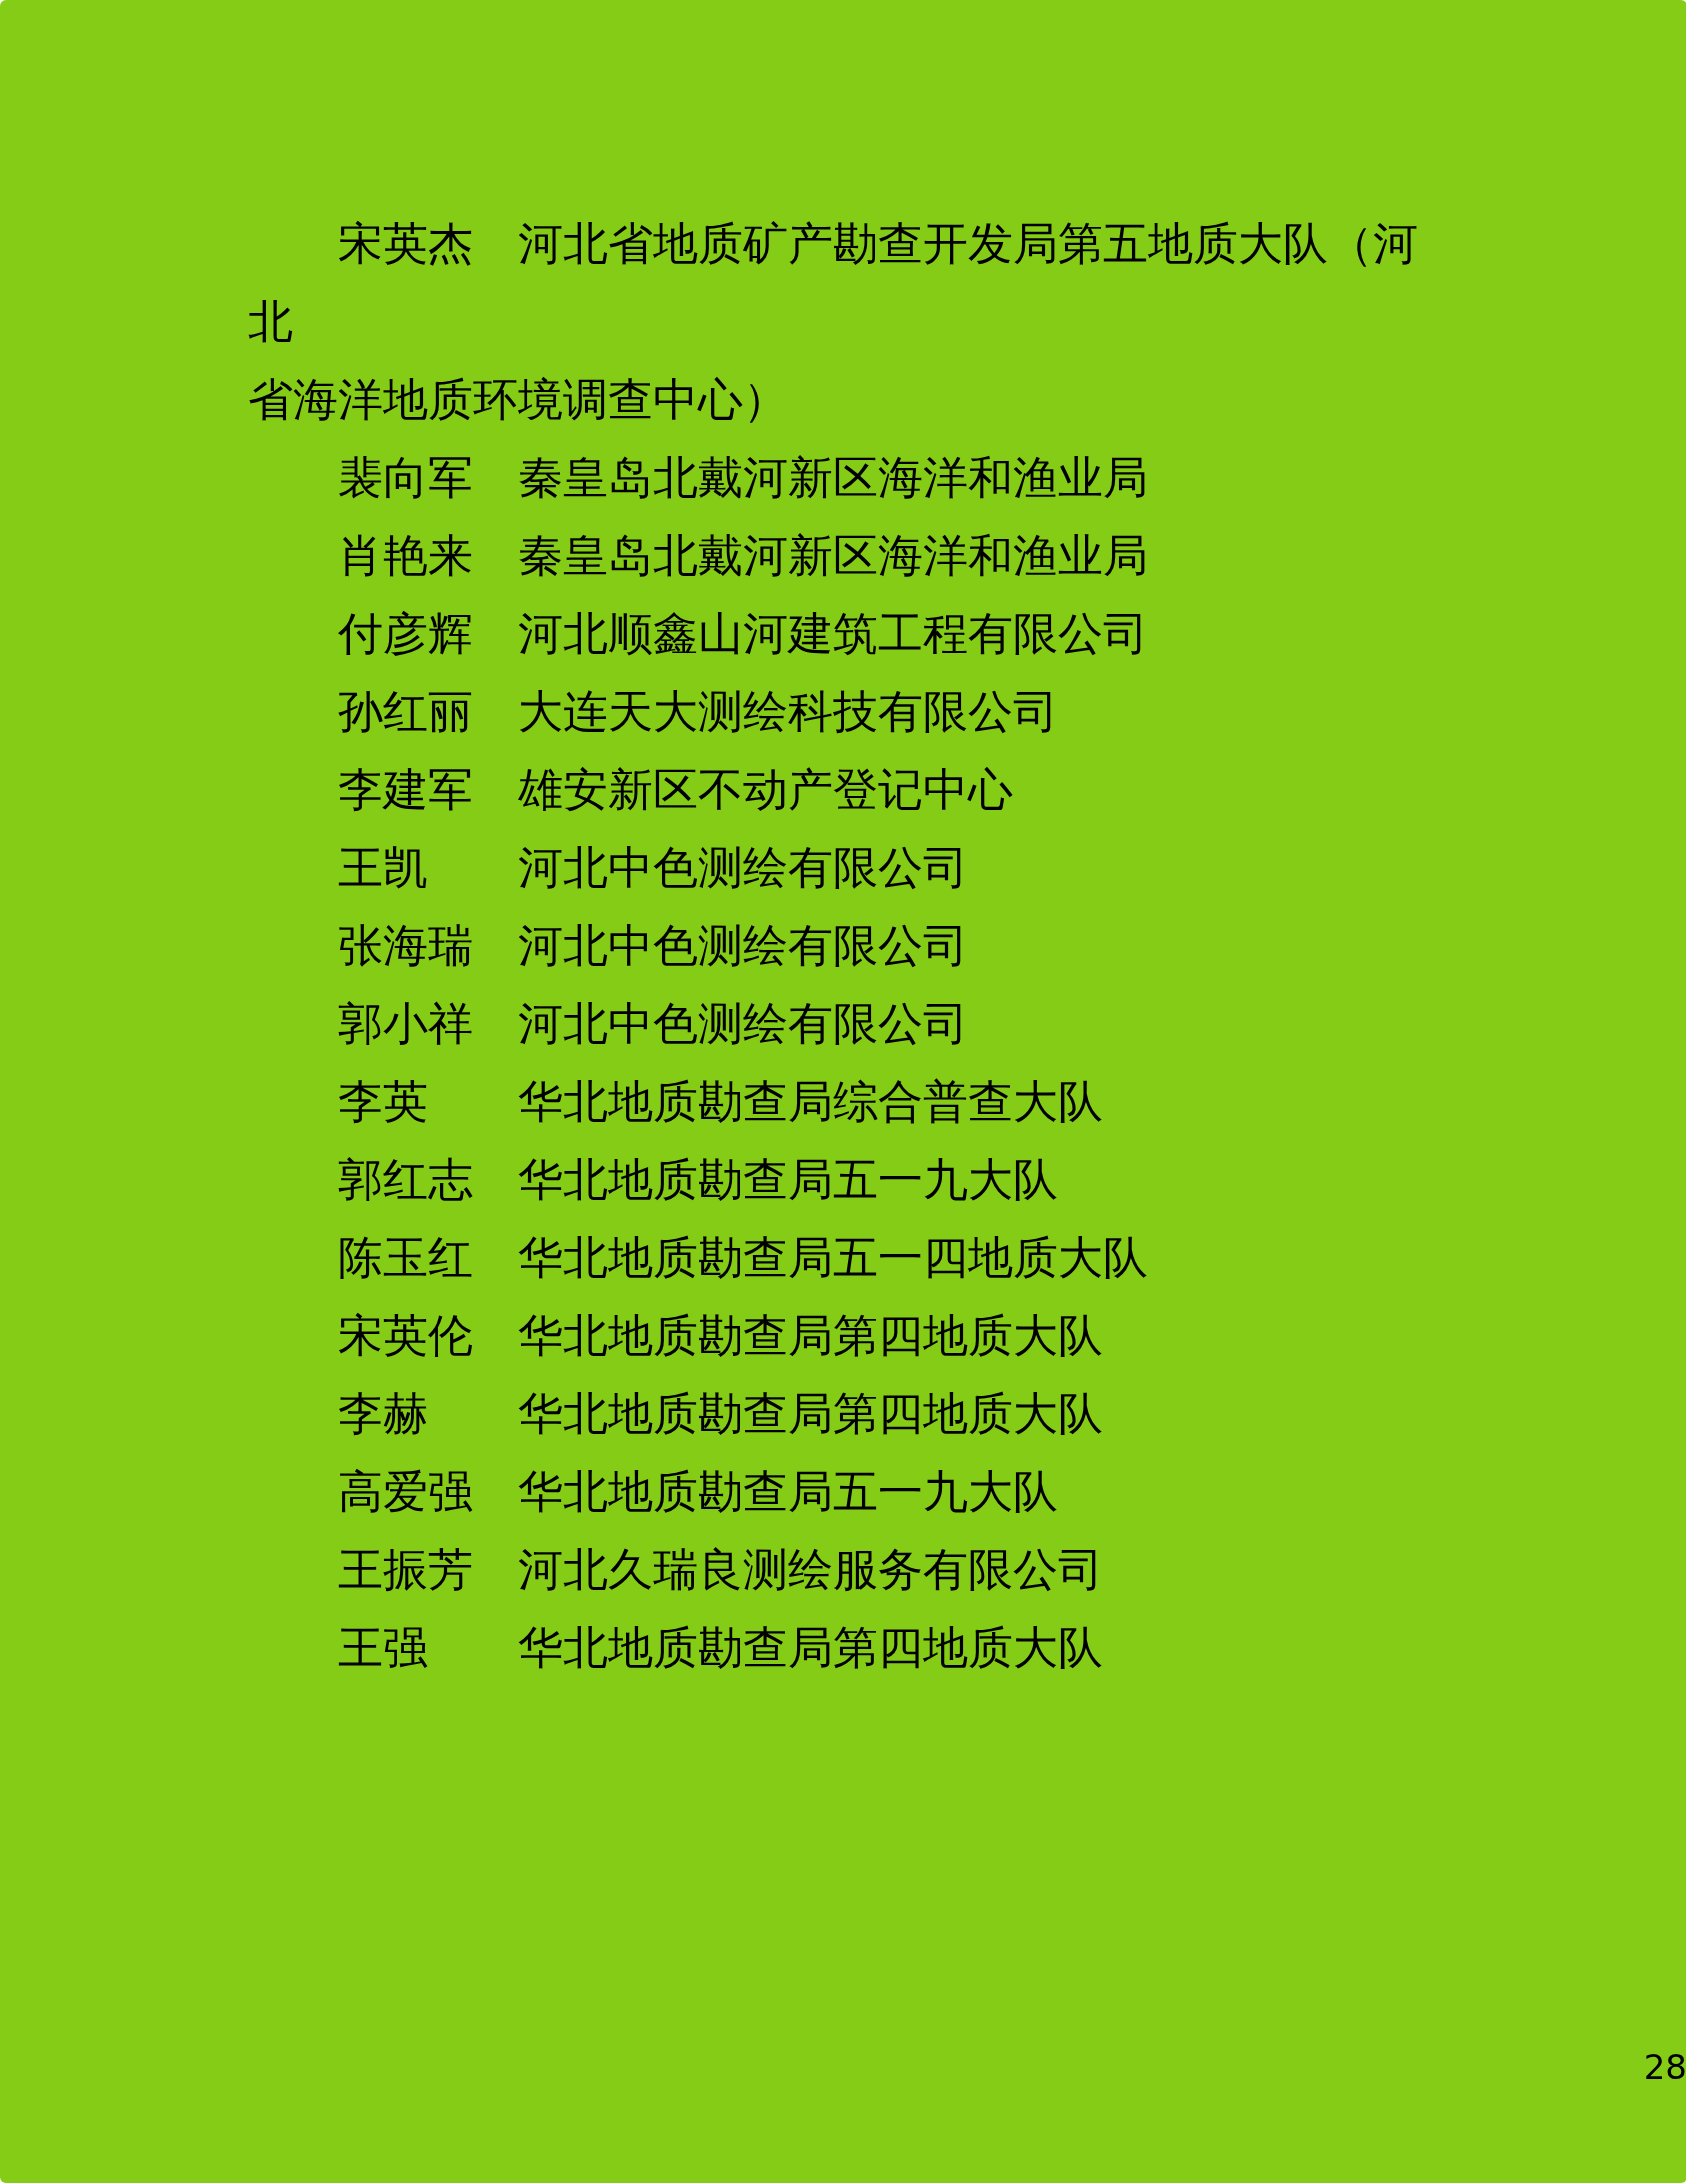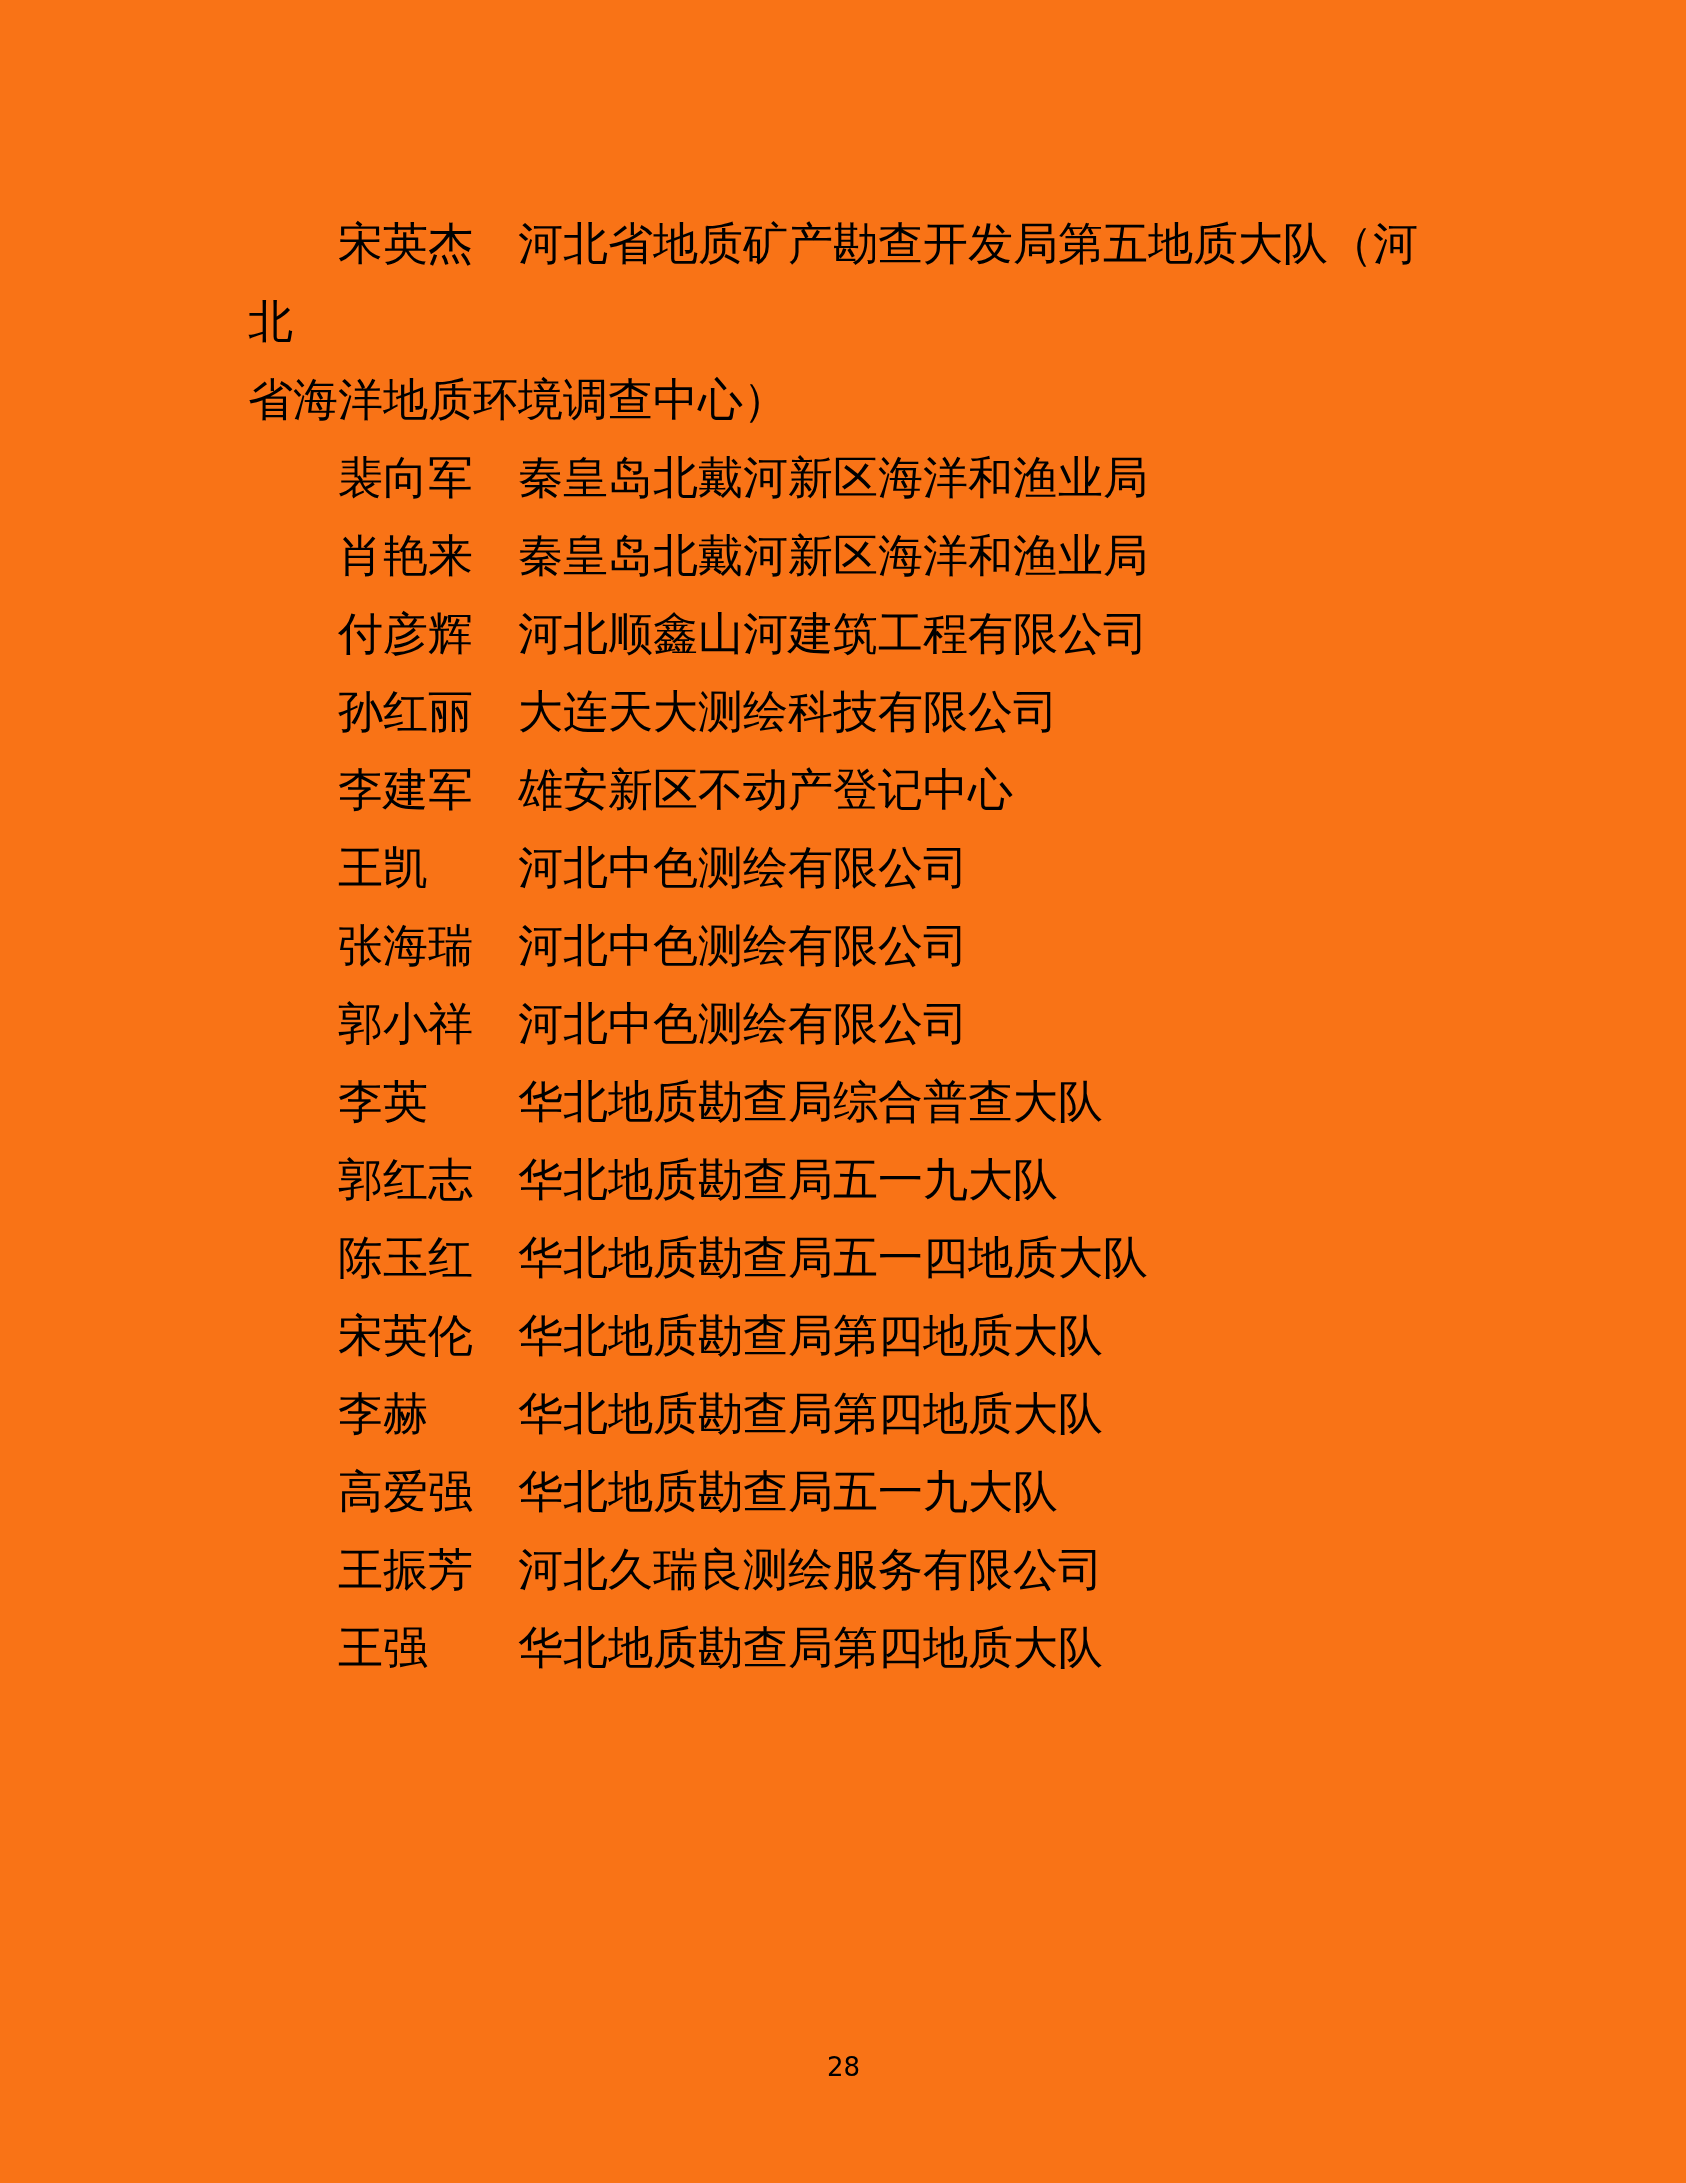--- a/index.html
+++ b/index.html
@@ -18,7 +18,8 @@
   .page {
     position: absolute;
     inset: 0;
-    background: #f97316;
+    background: #84cc16;
+    border-radius: 6px;
   }
   .content {
     position: absolute;

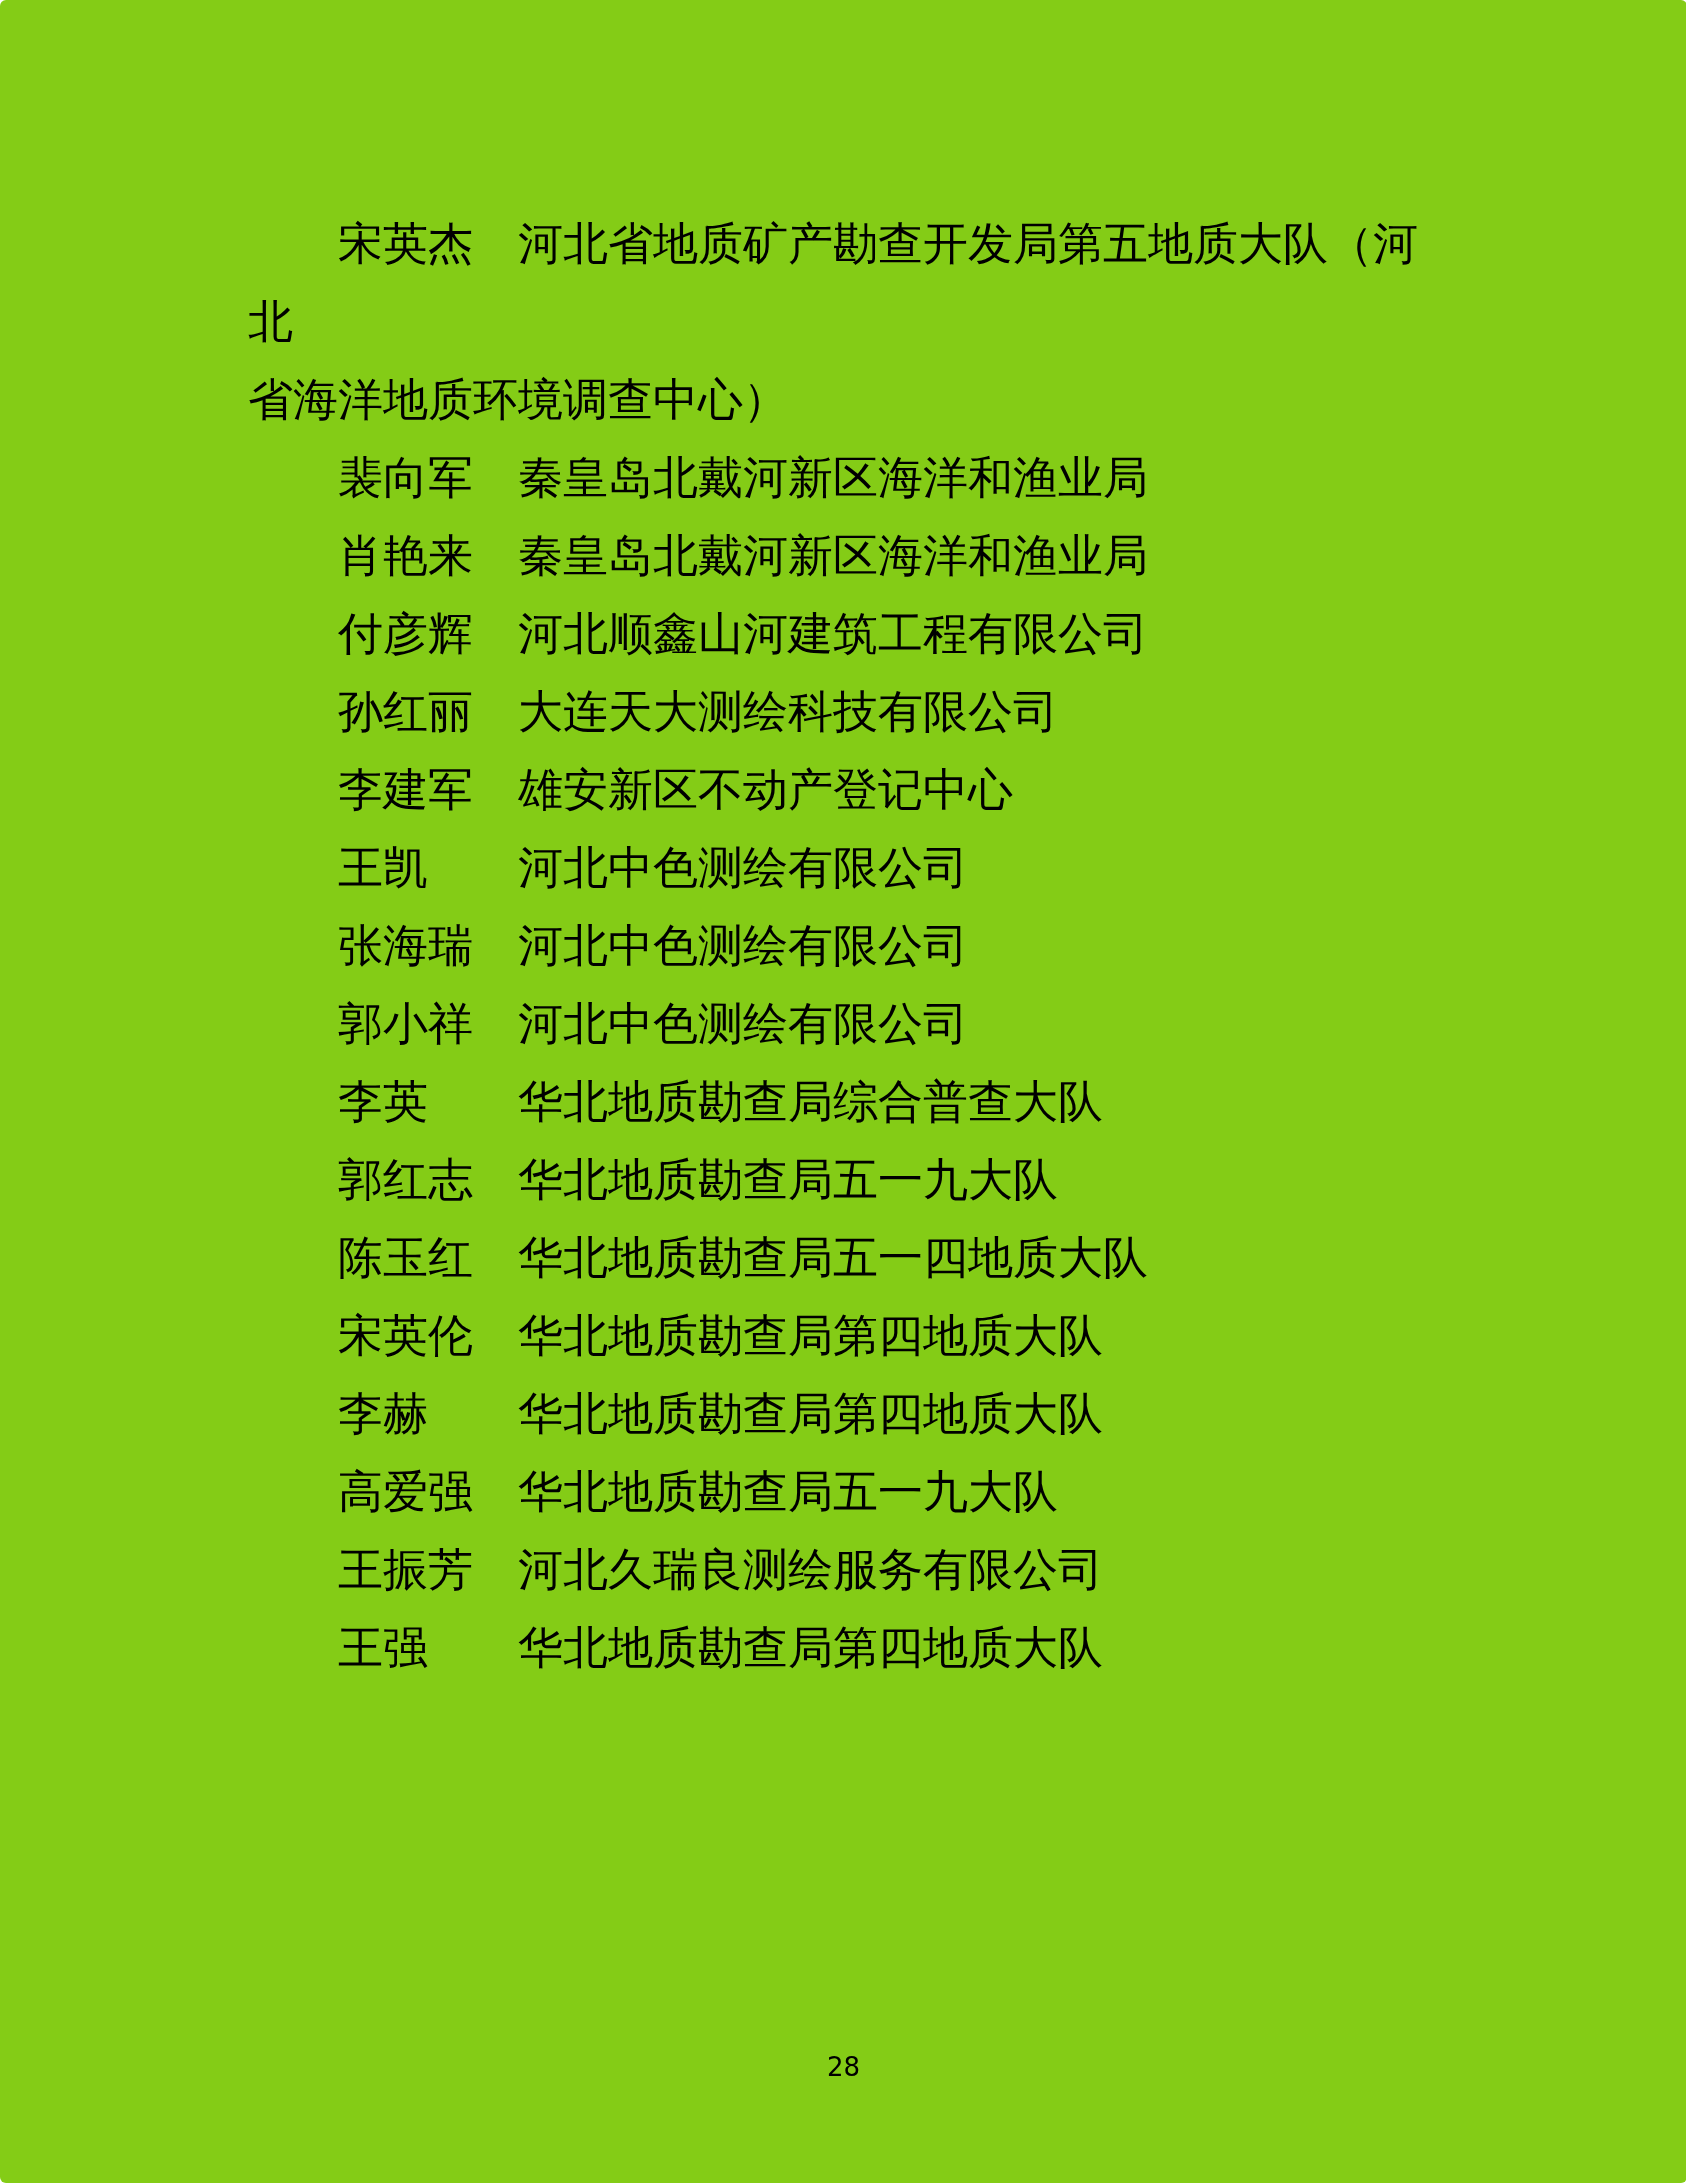--- a/index.html
+++ b/index.html
@@ -49,9 +49,9 @@
     top: 2048px;
     left: 0;
     width: 1687px;
-    text-align: center;
+    text-align: right;
     font-family: "DejaVu Sans", "Liberation Sans", sans-serif;
-    font-size: 26px;
+    font-size: 34px;
     line-height: 38px;
   }
 </style>

